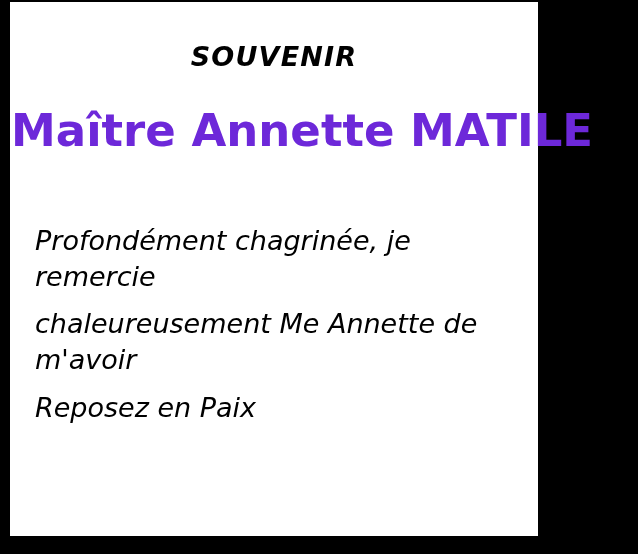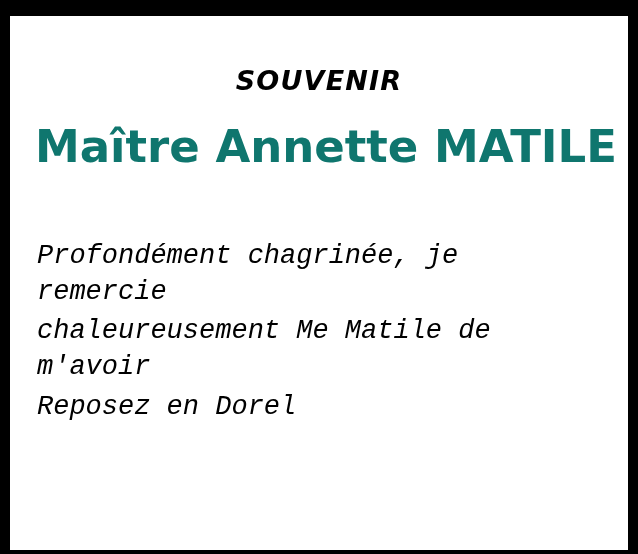--- a/index.html
+++ b/index.html
@@ -16,12 +16,12 @@
   .notice-card {
     position: absolute;
     left: 10px;
-    top: 16px;
-    width: 618px;
+    top: 2px;
+    width: 528px;
     height: 534px;
     background: #ffffff;
     box-sizing: border-box;
-    padding: 11px;
+    padding: 1px;
   }
   .kicker {
     text-align: center;

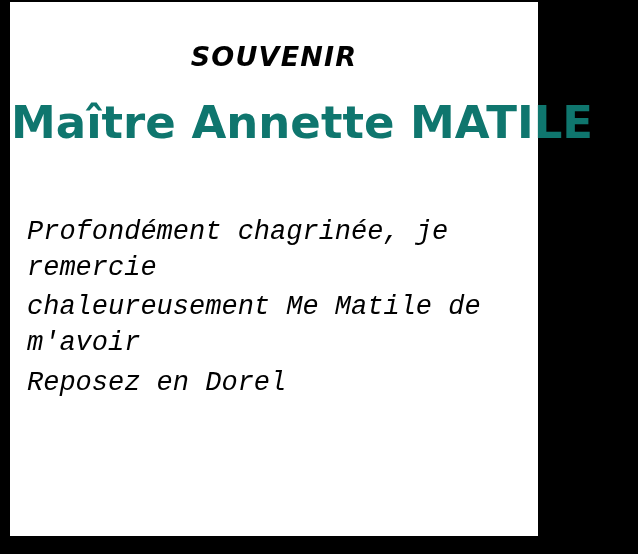--- a/index.html
+++ b/index.html
@@ -38,8 +38,8 @@
     font-family: "DejaVu Sans", sans-serif;
     font-weight: bold;
     font-size: 45px;
-    color: #0f766e;
-    margin-top: 24px;
+    color: #6d28d9;
+    margin-top: 32px;
     white-space: nowrap;
   }
   .message {

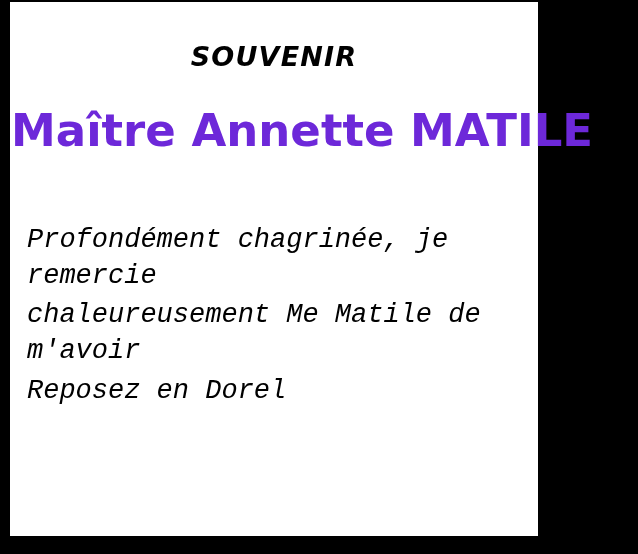--- a/index.html
+++ b/index.html
@@ -53,8 +53,7 @@
     text-align: left;
   }
   .message p {
-    margin: 4px;
-    font-family: Liberation Mono, monospace;
+    margin: 12px;
   }
   .signature {
     margin-top: 54px;

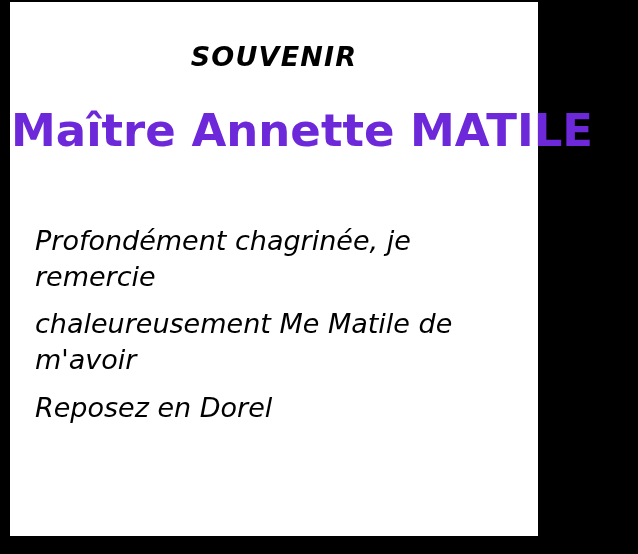--- a/index.html
+++ b/index.html
@@ -76,7 +76,7 @@
 
   <div class="message">
     <p>Profondément chagrinée, je remercie</p>
-    <p>chaleureusement Me Matile de m'avoir</p>
+    <p>chaleureusement Me Annette de m'avoir</p>
     <p>Reposez en Dorel</p>
   </div>
 

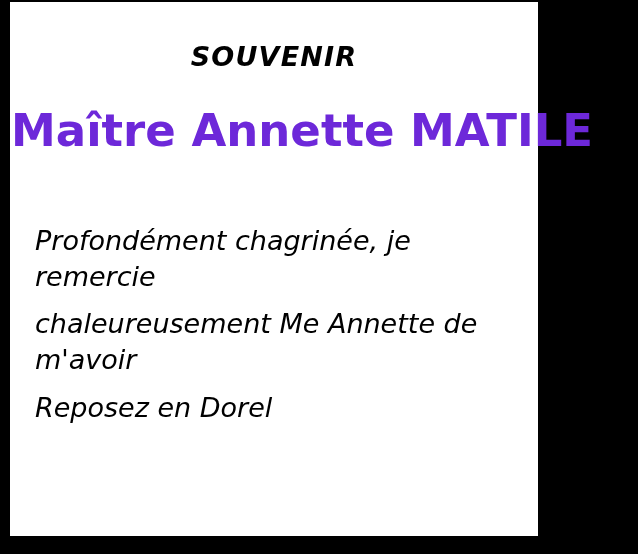--- a/index.html
+++ b/index.html
@@ -77,7 +77,7 @@
   <div class="message">
     <p>Profondément chagrinée, je remercie</p>
     <p>chaleureusement Me Annette de m'avoir</p>
-    <p>Reposez en Dorel</p>
+    <p>Reposez en Paix</p>
   </div>
 
 

